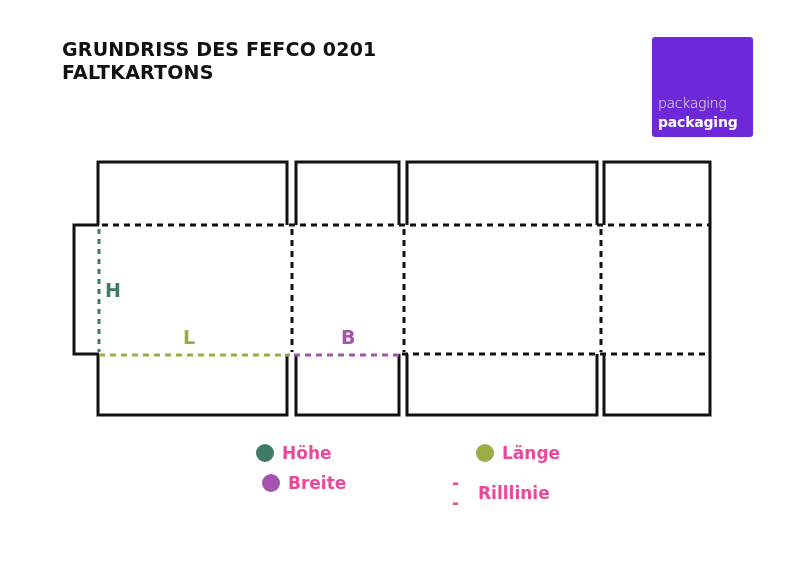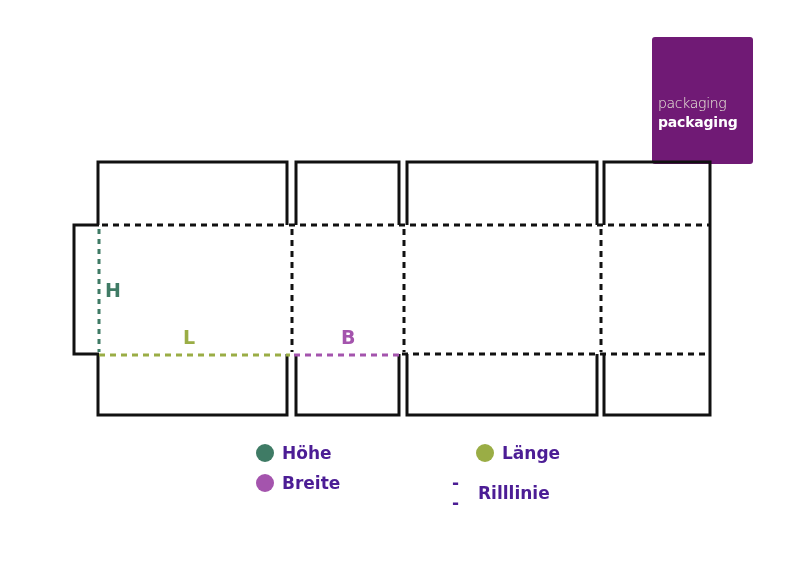--- a/index.html
+++ b/index.html
@@ -25,6 +25,7 @@
 <body>
 
 <div class="title">
+  <div>GRUNDRISS DES FEFCO 0201</div>
 </div>
 
 <div class="logo">

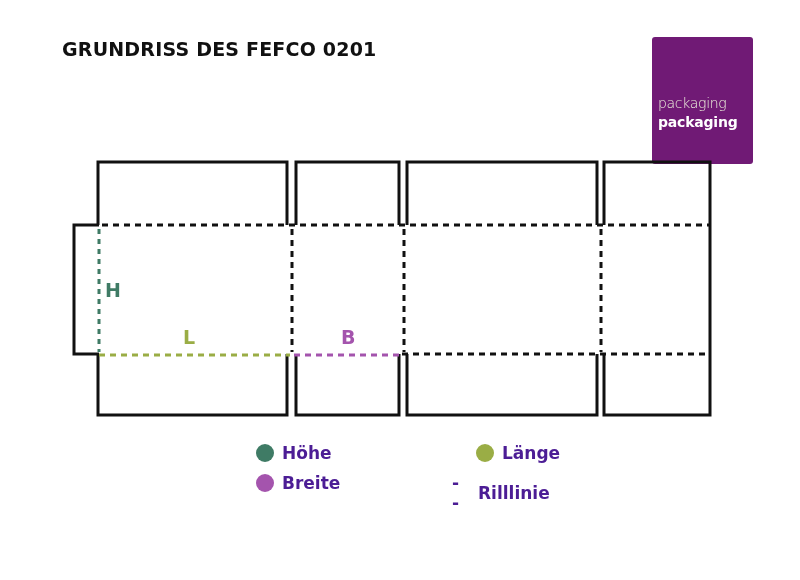--- a/index.html
+++ b/index.html
@@ -26,6 +26,7 @@
 
 <div class="title">
   <div>GRUNDRISS DES FEFCO 0201</div>
+  <div>FALTKARTONS</div>
 </div>
 
 <div class="logo">

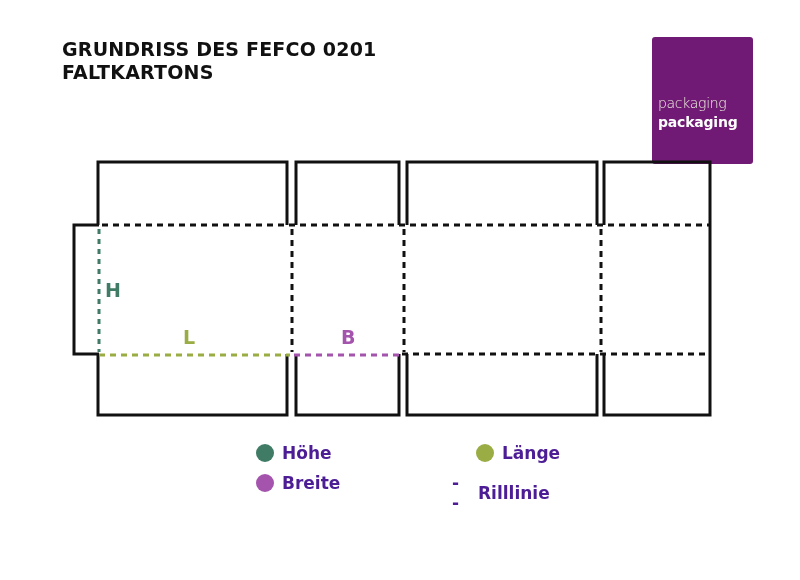--- a/index.html
+++ b/index.html
@@ -8,8 +8,8 @@
   .title { position: absolute; left: 62px; top: 38px; font-size: 19px; font-weight: bold;
            line-height: 23px; color: #111; letter-spacing: 0.2px; }
   .title div { white-space: nowrap; }
-  .logo { position: absolute; left: 652px; top: 37px; width: 101px; height: 127px;
-          background: #701a75; border-radius: 3px; color: #fff; }
+  .logo { position: absolute; left: 652px; top: 37px; width: 101px; height: 100px;
+          background: #6d28d9; border-radius: 3px; color: #fff; }
   .logo .l1 { position: absolute; left: 6px; top: 58px; font-size: 14px; font-weight: 300;
               color: #eef2dd; letter-spacing: -0.3px; }
   .logo .l2 { position: absolute; left: 6px; top: 77px; font-size: 14px; font-weight: bold;

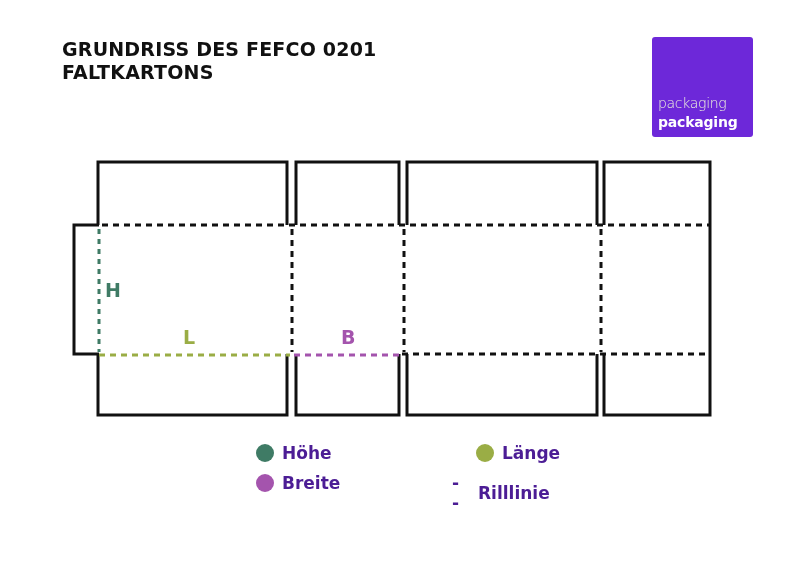--- a/index.html
+++ b/index.html
@@ -17,7 +17,7 @@
   svg.diagram { position: absolute; left: 0; top: 0; }
   .dim-label { position: absolute; font-size: 19px; font-weight: bold; }
   .legend-item { position: absolute; display: flex; align-items: center; gap: 8px;
-                 font-size: 17px; font-weight: bold; color: #4c1d95; }
+                 font-size: 17px; font-weight: bold; color: #ec4899; }
   .dot { width: 18px; height: 18px; border-radius: 50%; display: inline-block; }
   .dash-sym { font-size: 17px; font-weight: bold; width: 18px; letter-spacing: 2px; }
 </style>

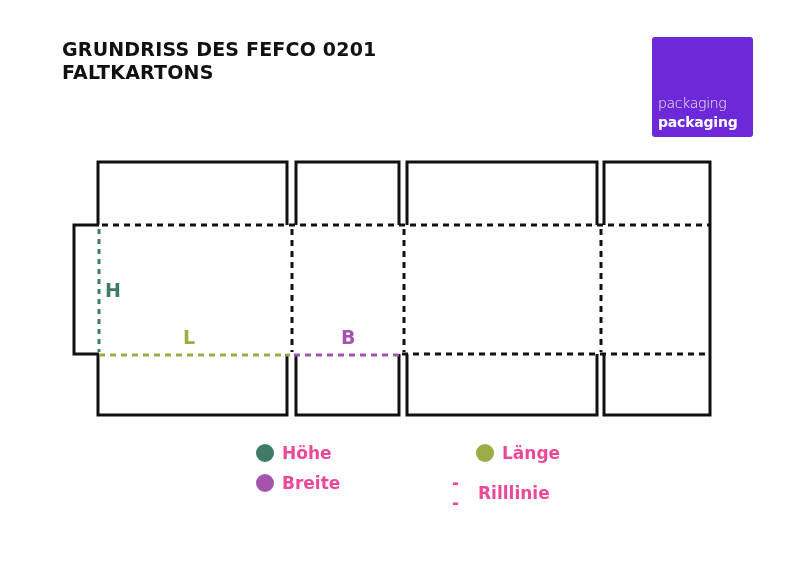--- a/index.html
+++ b/index.html
@@ -78,7 +78,7 @@
   <span class="dot" style="background:#9aad45"></span>
   <span>Länge</span>
 </div>
-<div class="legend-item" style="left:256px; top:473px;">
+<div class="legend-item" style="left:262px; top:473px;">
   <span class="dot" style="background:#a454ad"></span>
   <span>Breite</span>
 </div>

